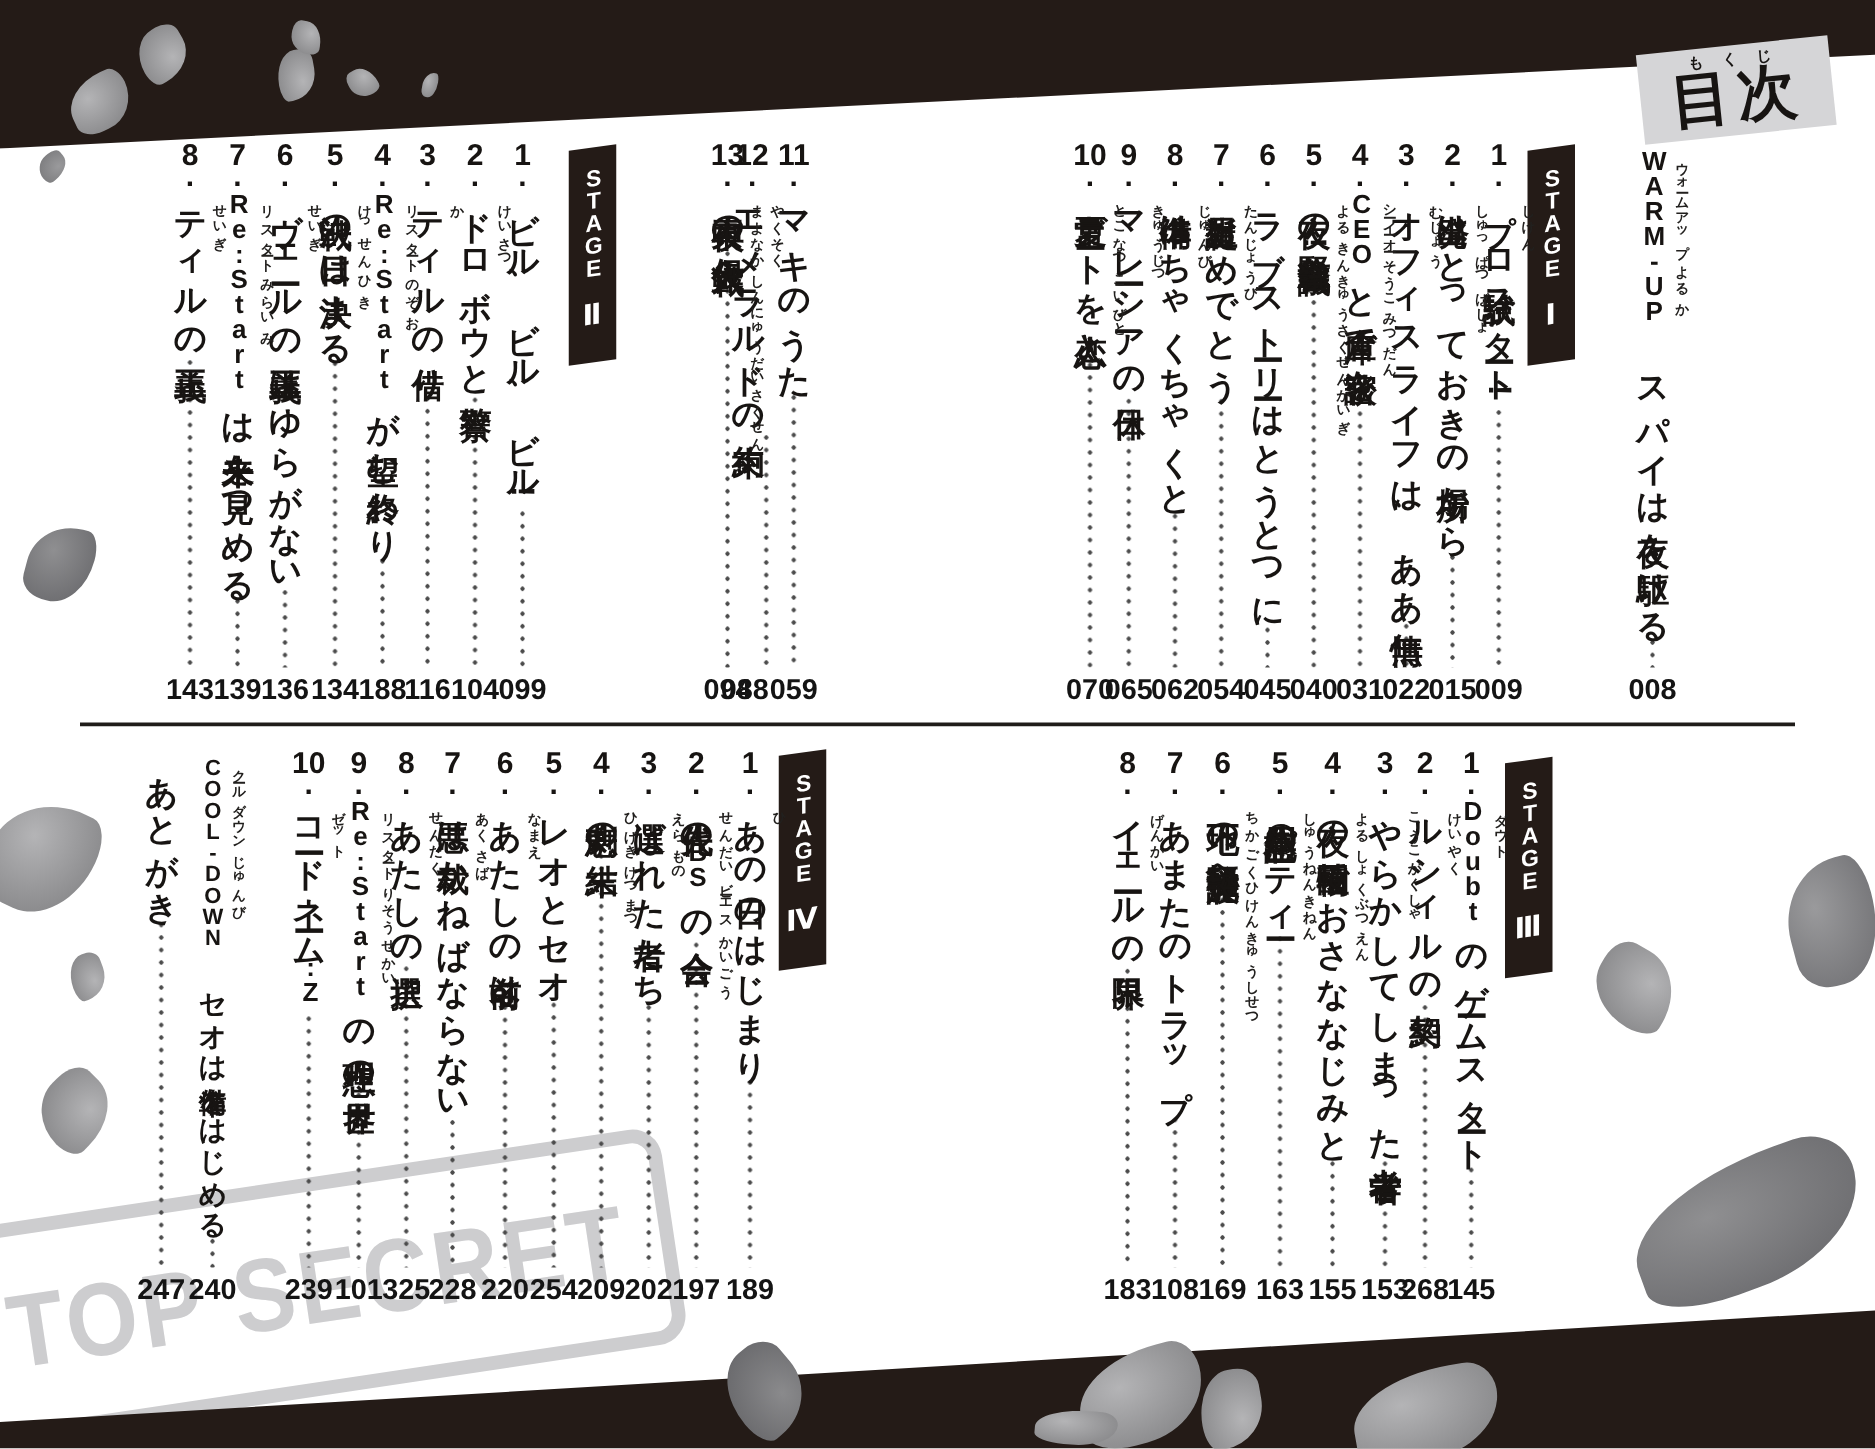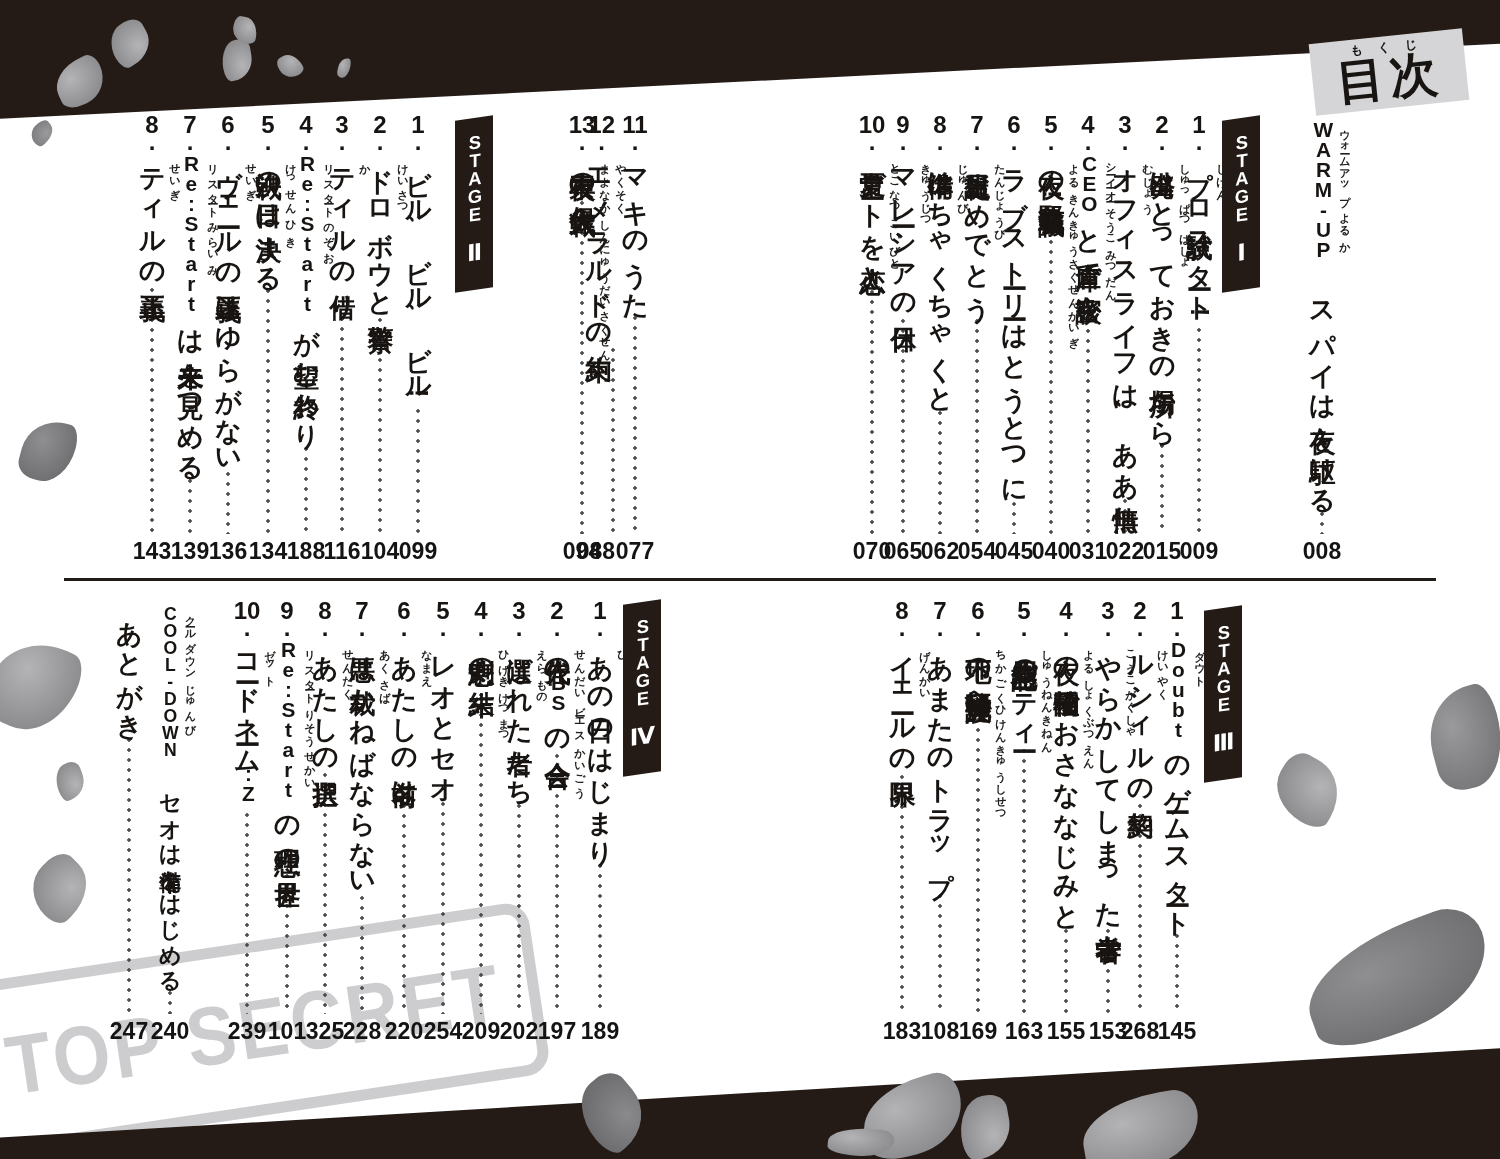--- a/index.html
+++ b/index.html
@@ -218,7 +218,7 @@
           <div class="ruby"></div>
         </div>
       <div class="leader"></div>
-      <div class="pg">077</div>
+      <div class="pg">059</div>
     </div>
 
     <div class="entry" style="left:577px;align-items:flex-end;">

